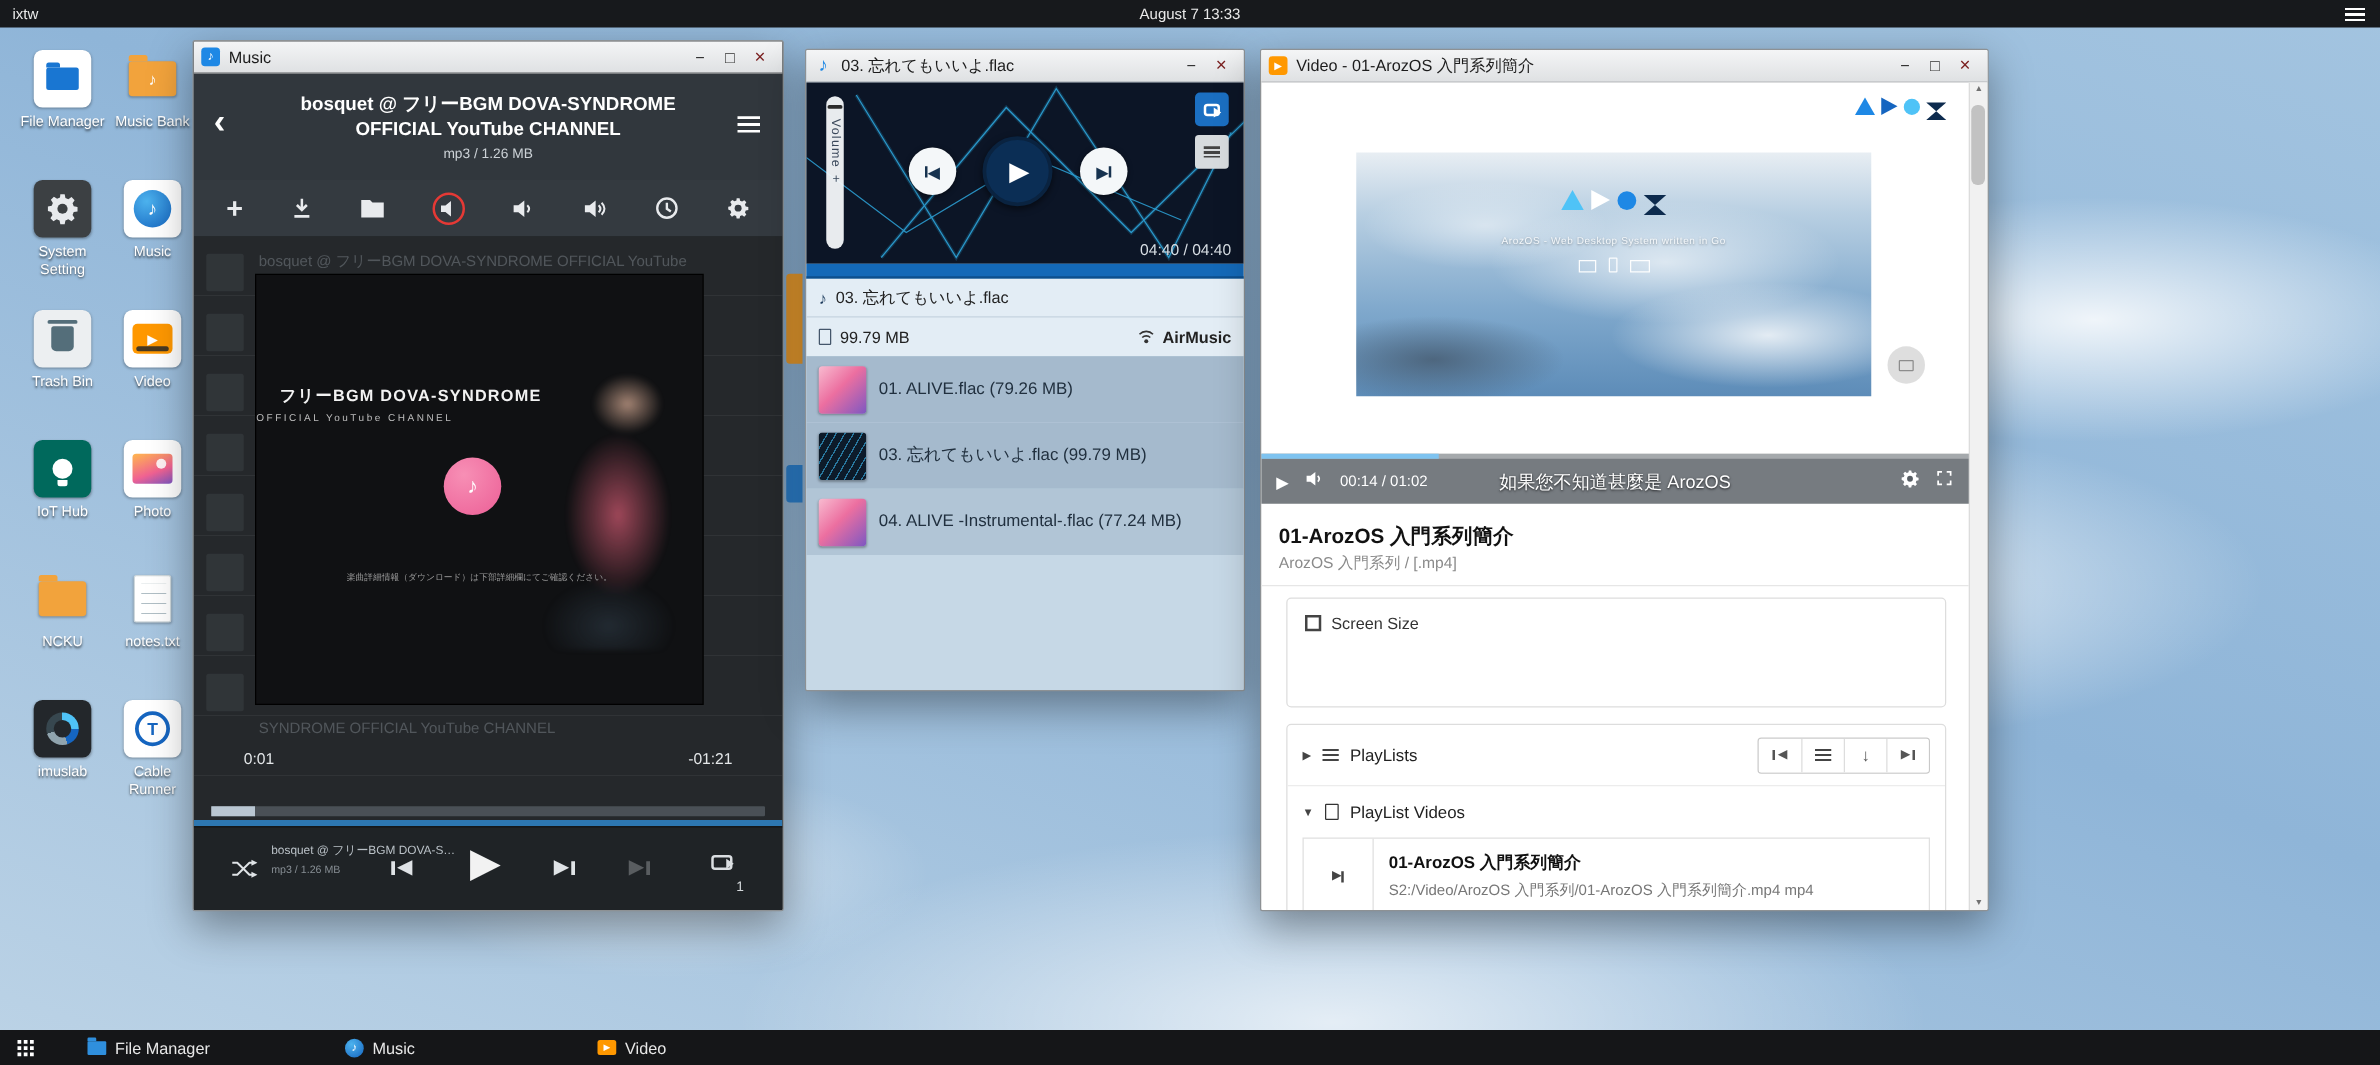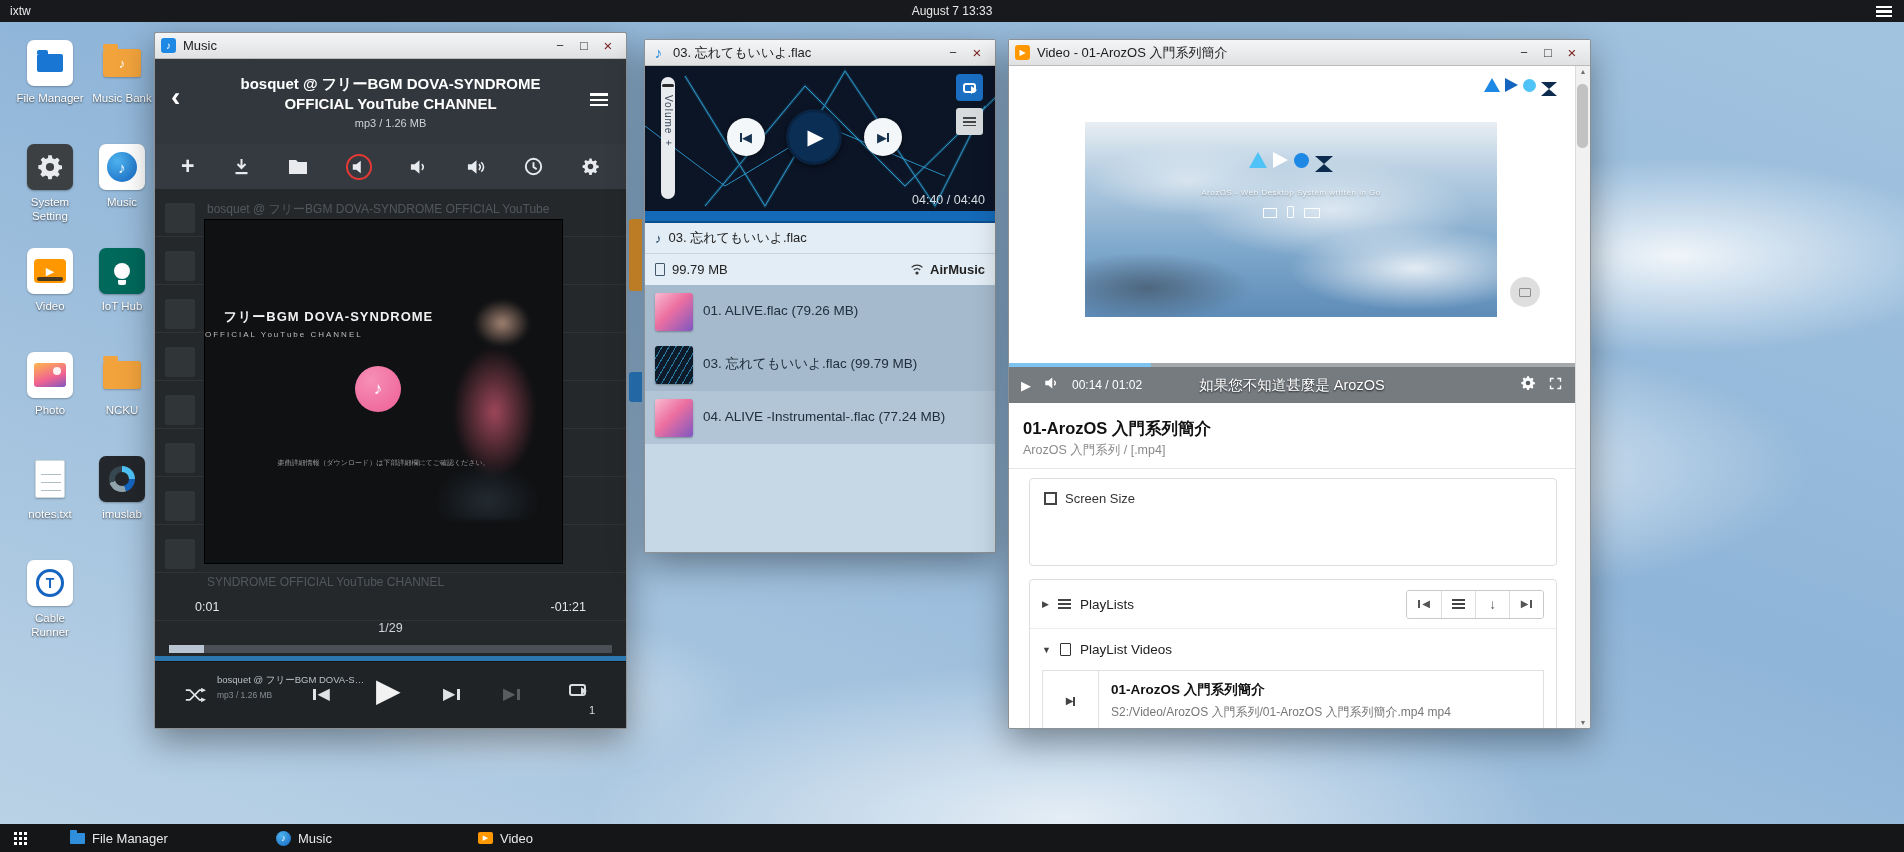--- a/index.html
+++ b/index.html
@@ -263,6 +263,12 @@
       <div class="dlabel">Music</div>
     </div>
     <div class="dicon">
+      <div class="art trash">
+          <span class="trash-body"></span>
+        </div>
+      <div class="dlabel">Trash Bin</div>
+    </div>
+    <div class="dicon">
       <div class="art white">
           <span class="vid-rect">
             <span>▶</span>

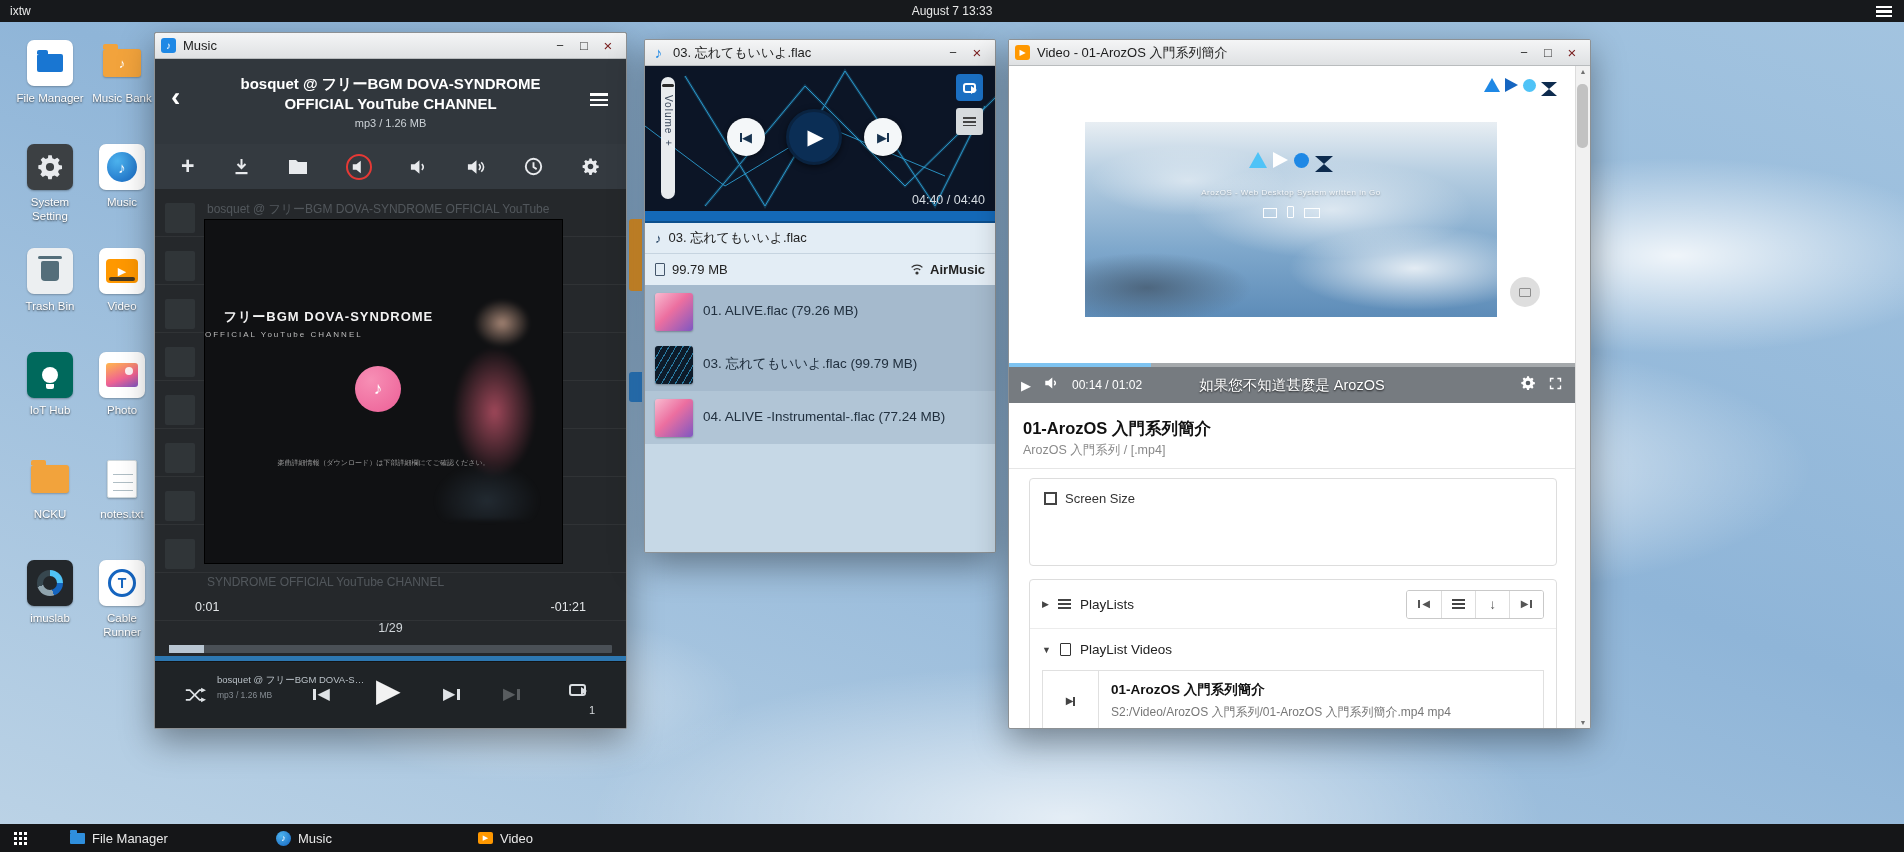--- a/index.html
+++ b/index.html
@@ -408,7 +408,6 @@
         <span>0:01</span>
         <span>-01:21</span>
       </div>
-      <div class="m-pos">1/29</div>
       <div class="m-progress">
           <div class="fill"></div>
         </div>

